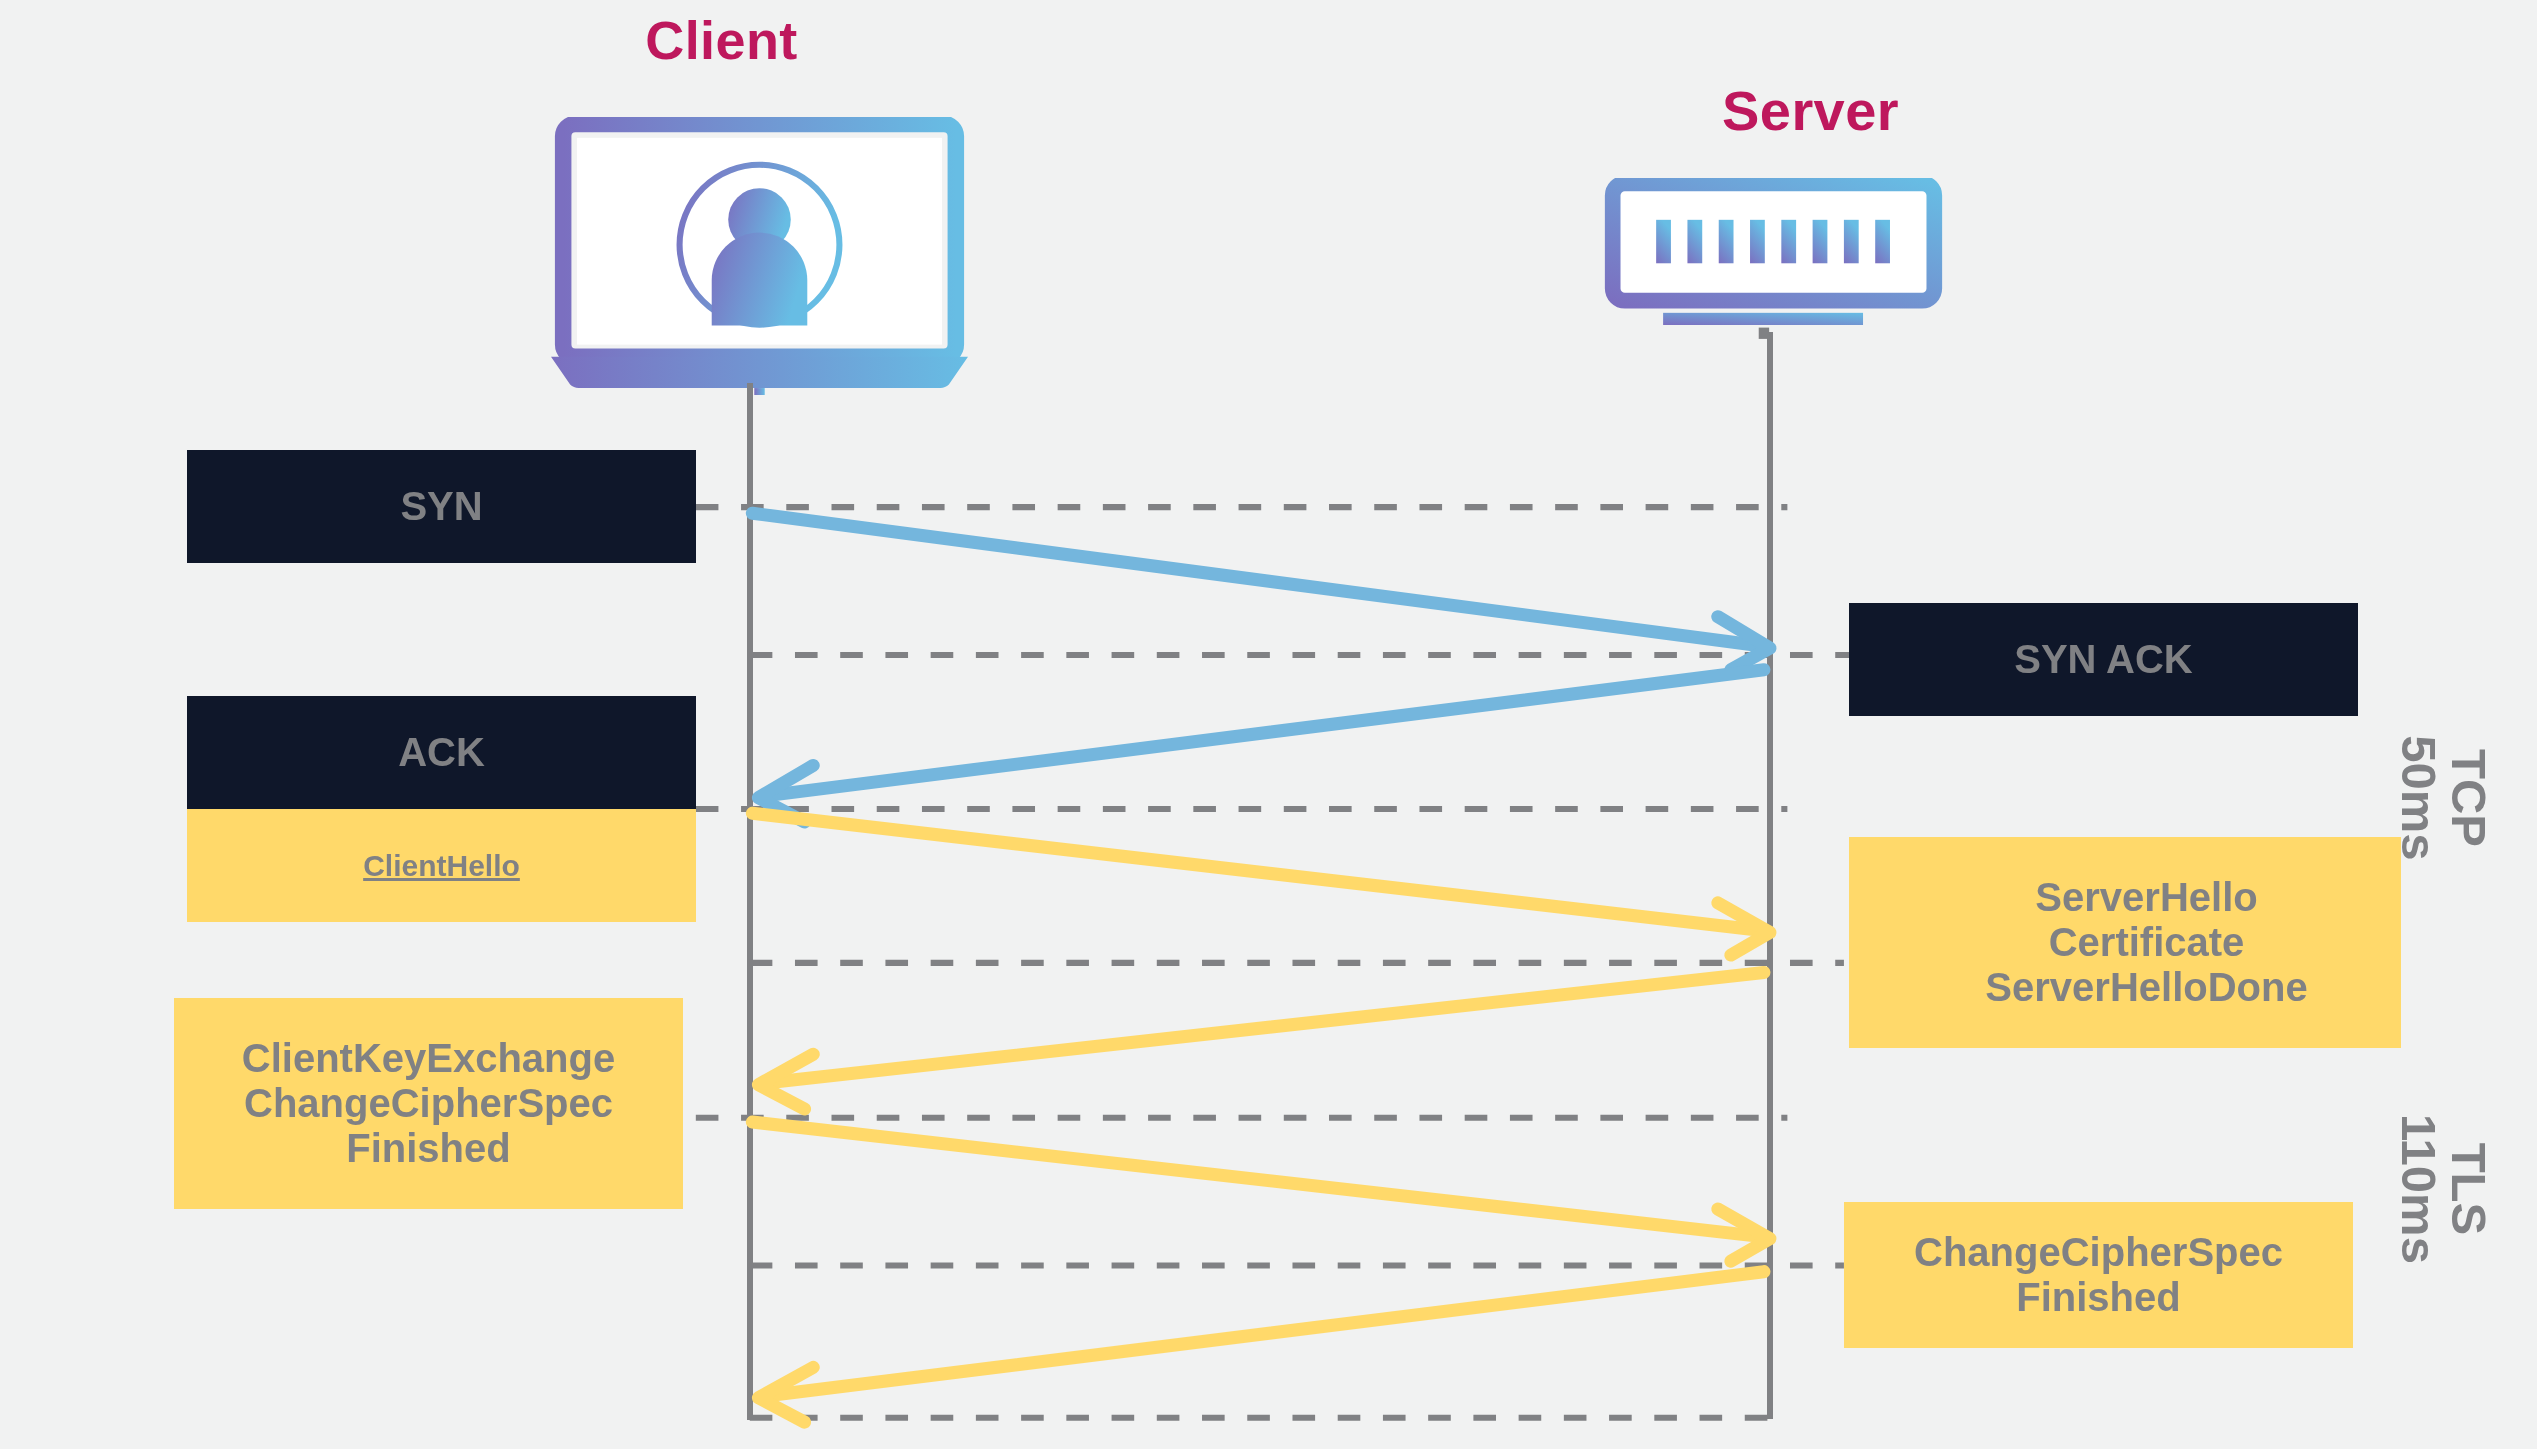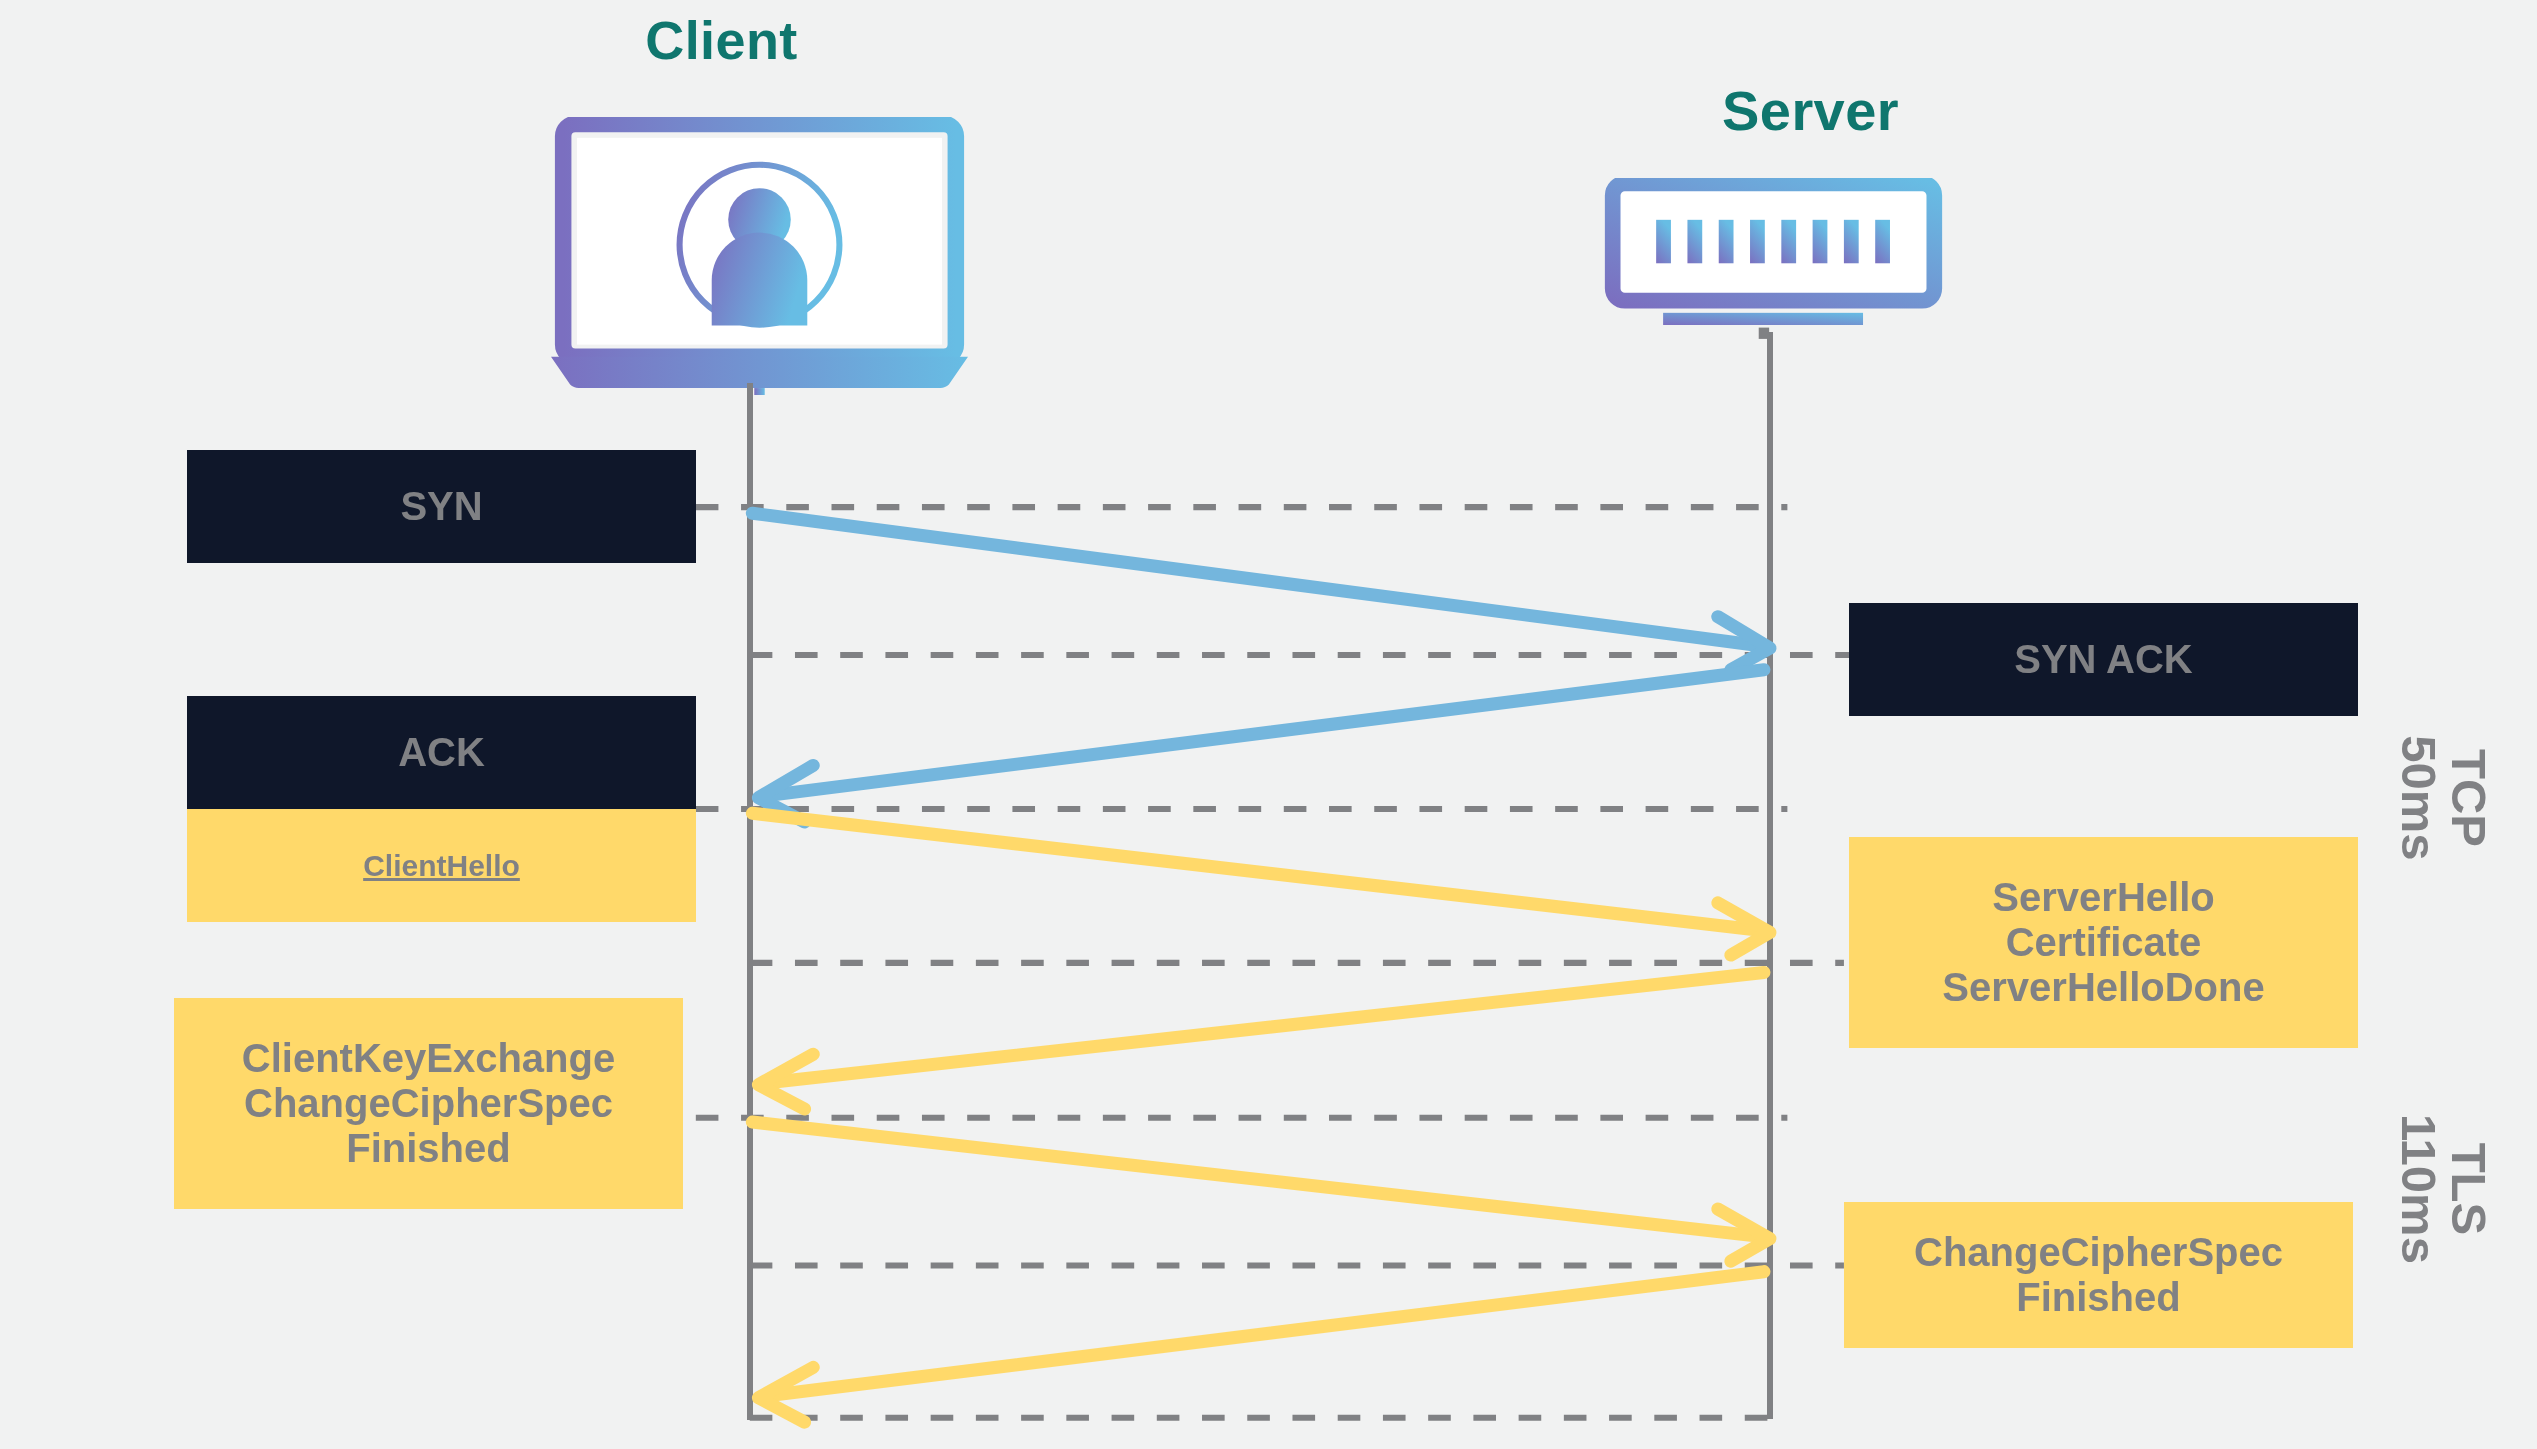--- a/index.html
+++ b/index.html
@@ -15,7 +15,7 @@
   
   .endpoint-title{
     position:absolute;
-    color:#0f766e;
+    color:#be185d;
     font-weight:bold;
     white-space:nowrap;
     text-align:center;

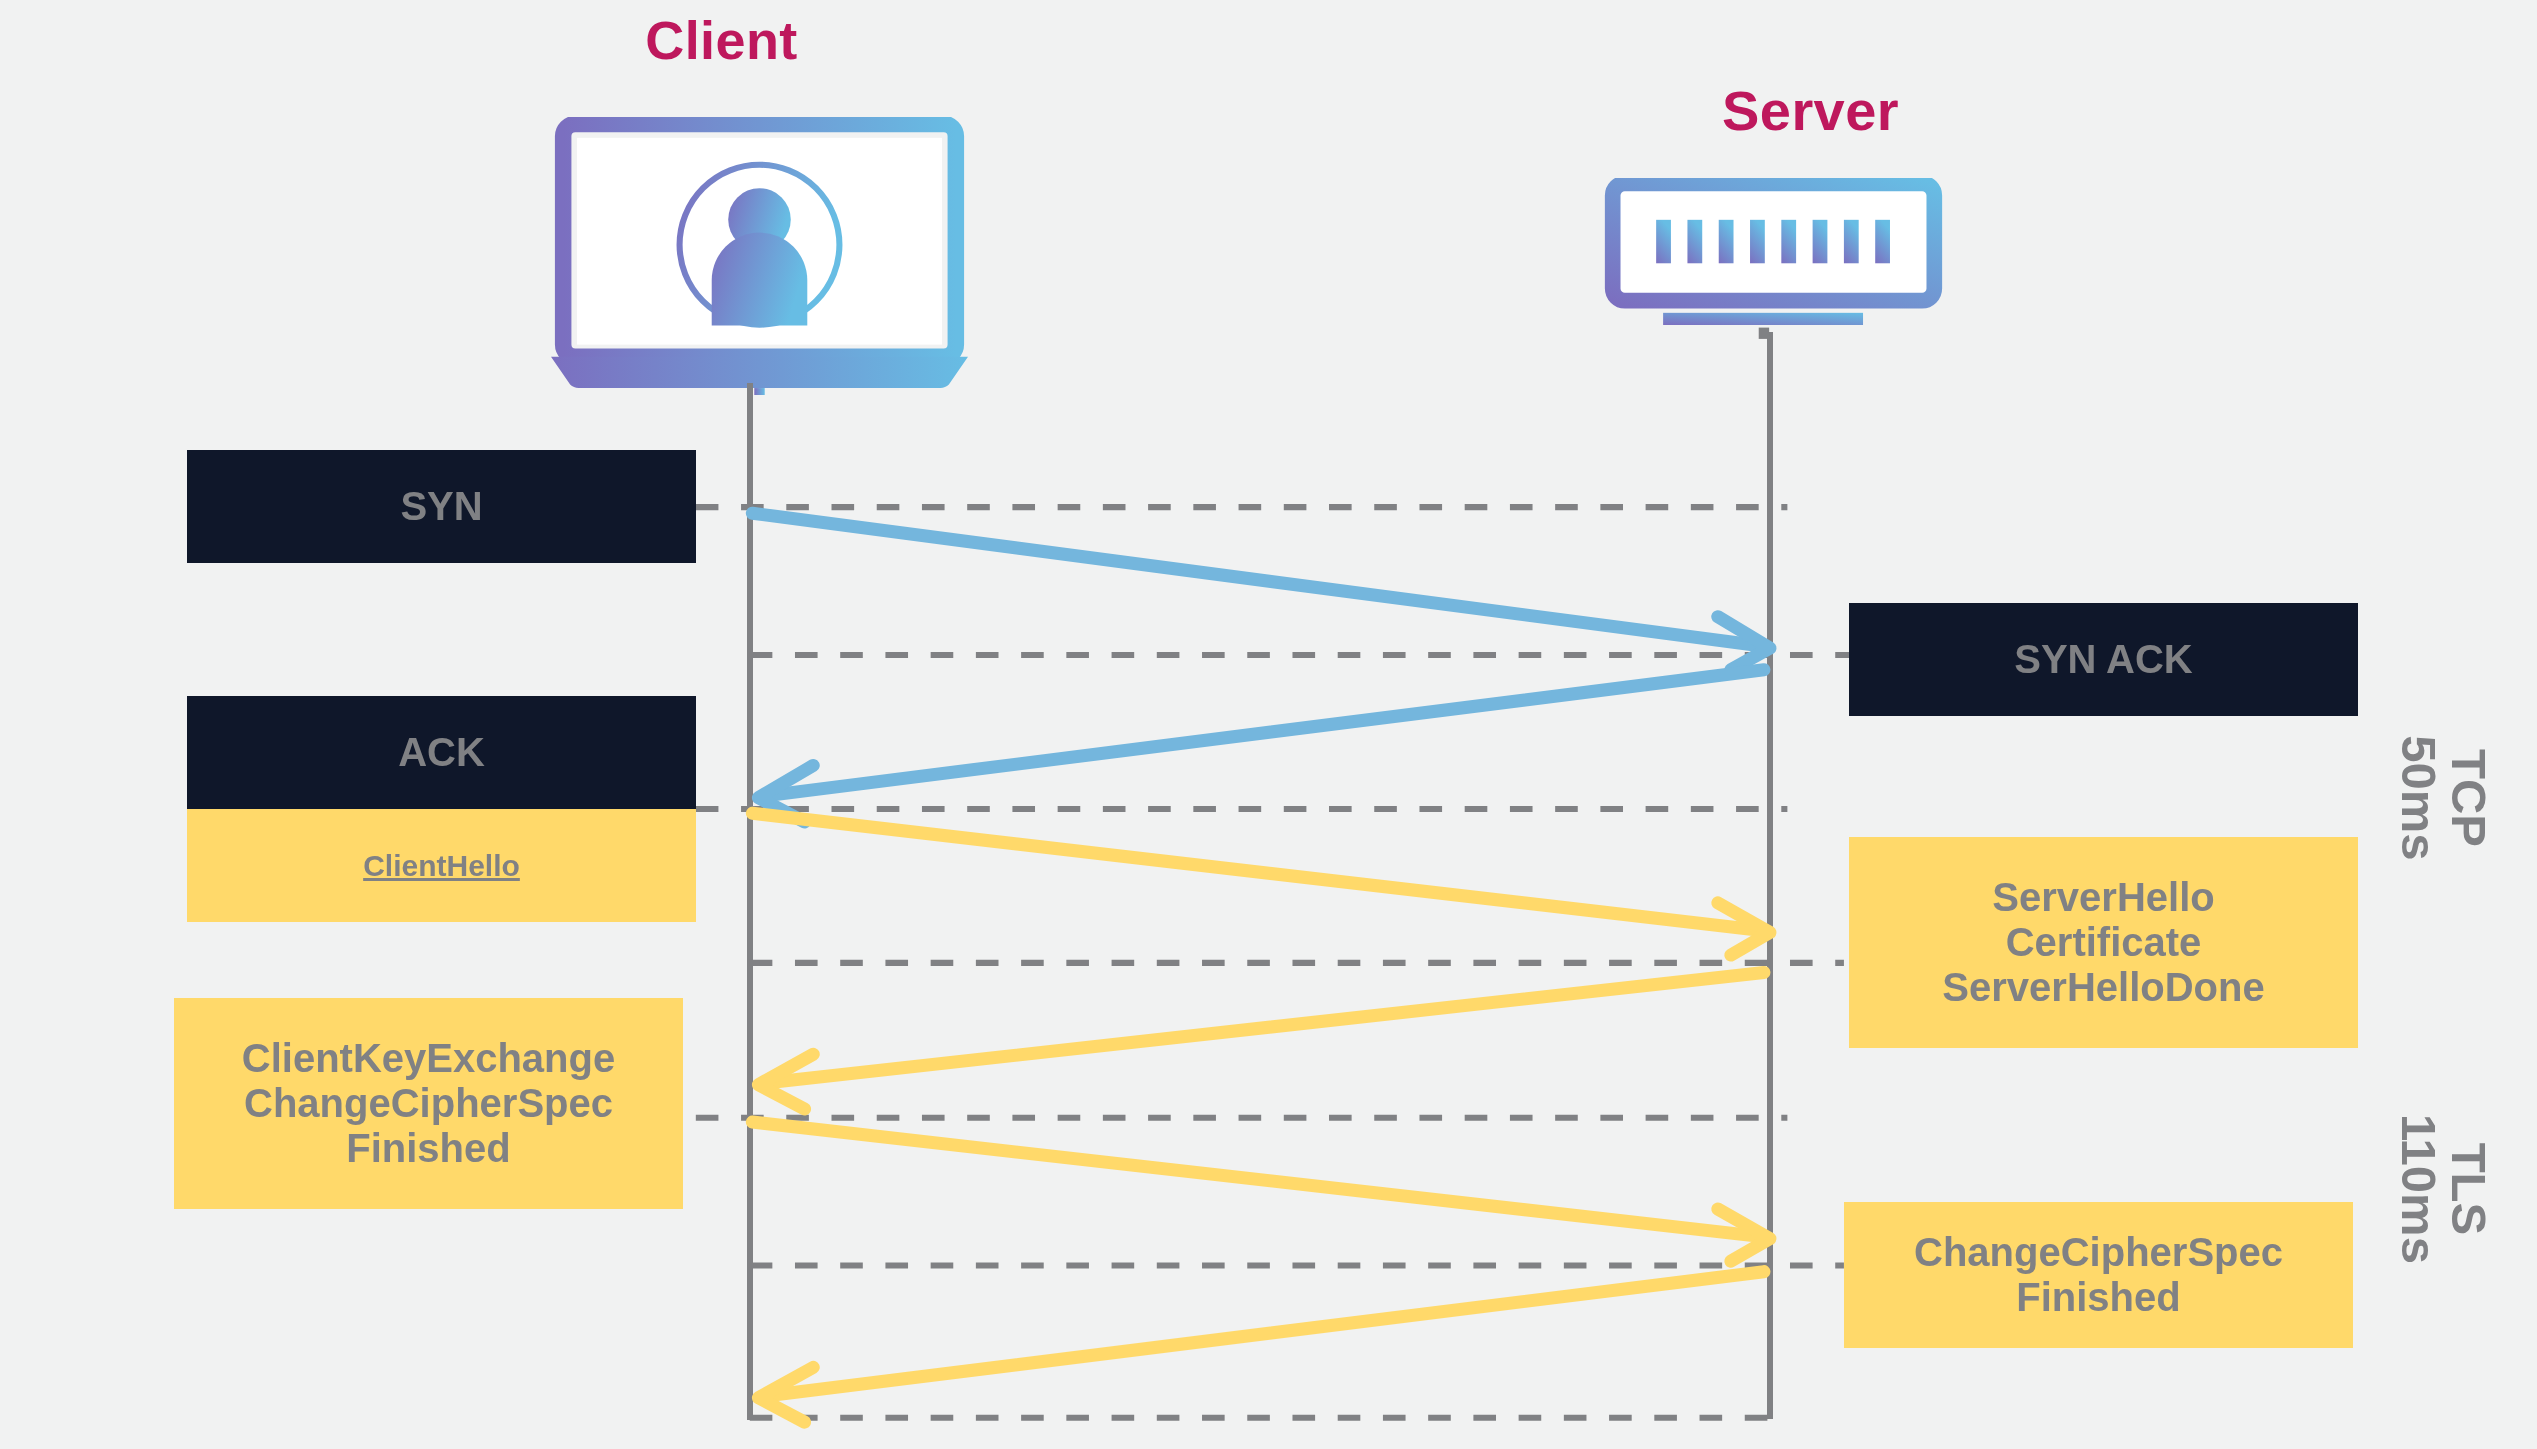--- a/index.html
+++ b/index.html
@@ -61,7 +61,7 @@
 
   
   #box-synack{left:1849px;top:603px;width:509px;height:113px;font-size:40px;}
-  #box-serverhello{left:1849px;top:837px;width:509px;height:211px;font-size:40px;}
+  #box-serverhello{left:1849px;top:837px;width:509px;height:211px;font-size:40px;padding-left:43px;}
   #box-serverccs{left:1844px;top:1202px;width:509px;height:146px;font-size:40px;}
 
   

